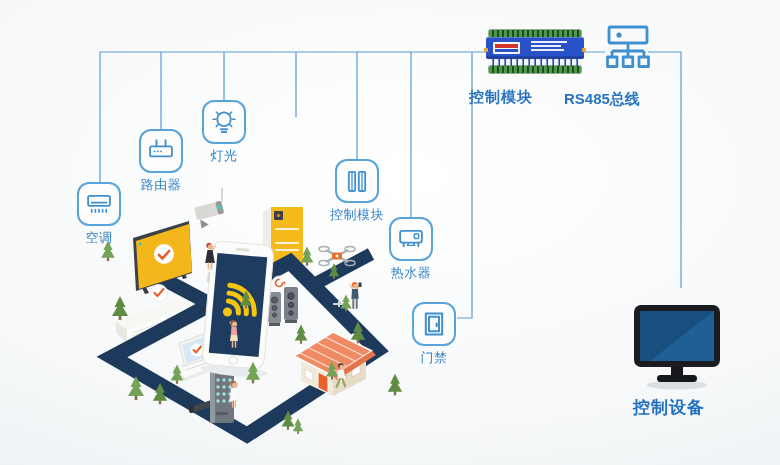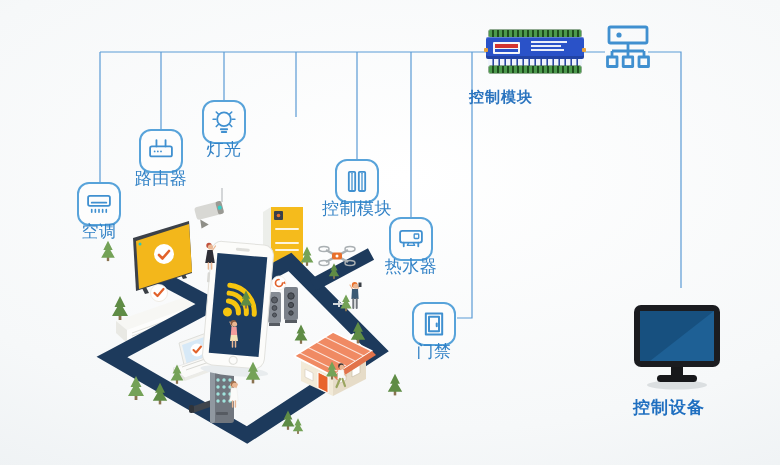--- a/index.html
+++ b/index.html
@@ -405,6 +405,7 @@
   </svg>
 
   <div class="caption" id="cap-module">控制模块</div>
+  <div class="caption" id="cap-rs485">RS485总线</div>
   <div class="caption" id="cap-device">控制设备</div>
 
 </div>

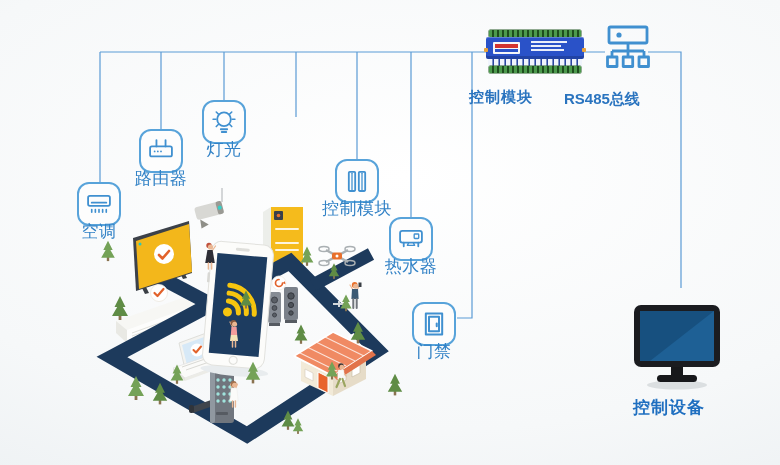--- a/index.html
+++ b/index.html
@@ -16,8 +16,8 @@
   .dev-box{width:44px;height:44px;box-sizing:border-box;border:2px solid #58a3da;border-radius:12px;
            background:#fdfdfd;display:flex;align-items:center;justify-content:center}
   .dev-box svg{position:static;width:40px;height:40px}
-  .dev-label{position:absolute;top:38px;left:50%;transform:translateX(-50%);
-             white-space:nowrap;font-size:17px;color:#3282c6;letter-spacing:.5px}
+  .dev-label{position:absolute;top:47px;left:50%;transform:translateX(-50%);
+             white-space:nowrap;font-size:13px;color:#3282c6;letter-spacing:.5px}
 
   .caption{position:absolute;width:130px;text-align:left;font-size:15px;font-weight:700;color:#2a74bf;letter-spacing:1px}
   #cap-module{left:469px;top:88px}

